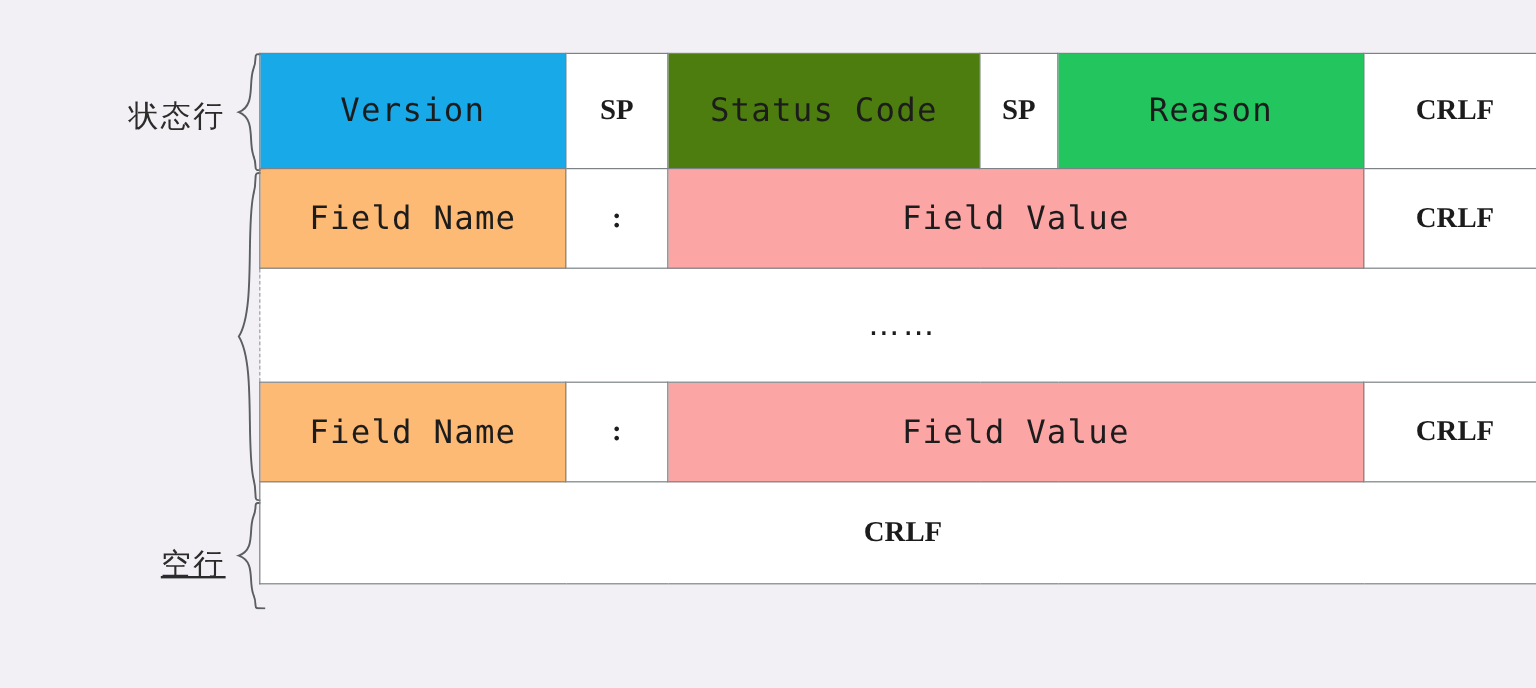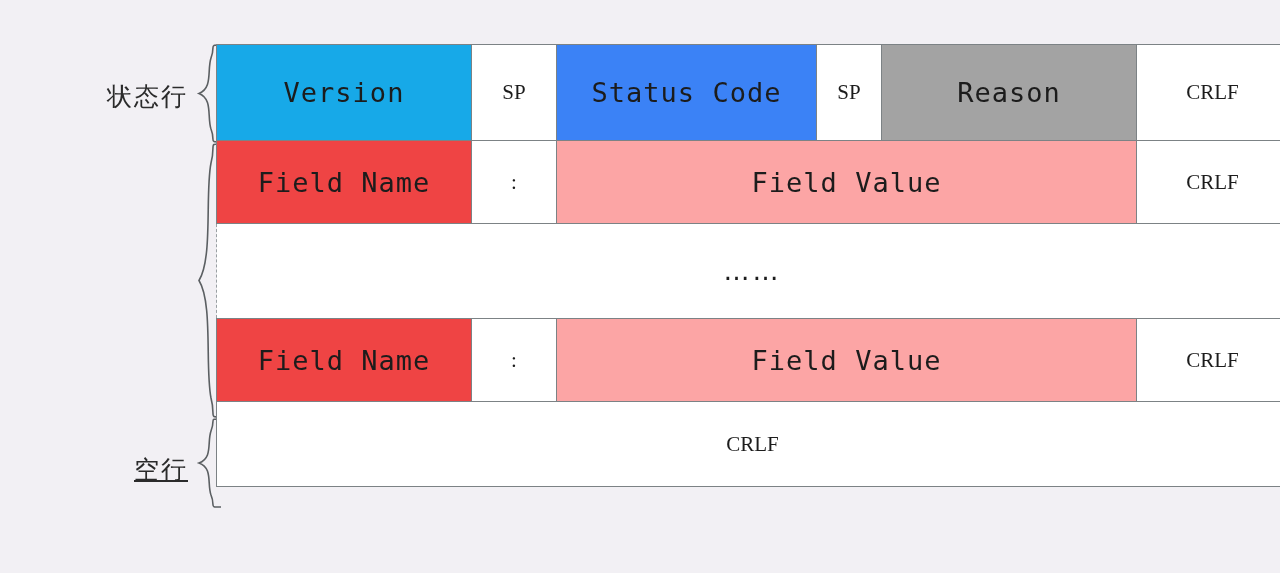--- a/index.html
+++ b/index.html
@@ -76,7 +76,8 @@
   }
   .serif {
     font-family: "Liberation Serif", serif;
-    font-size: 21px;
+    font-size: 24px;
+    font-weight: bold;
   }
 
   

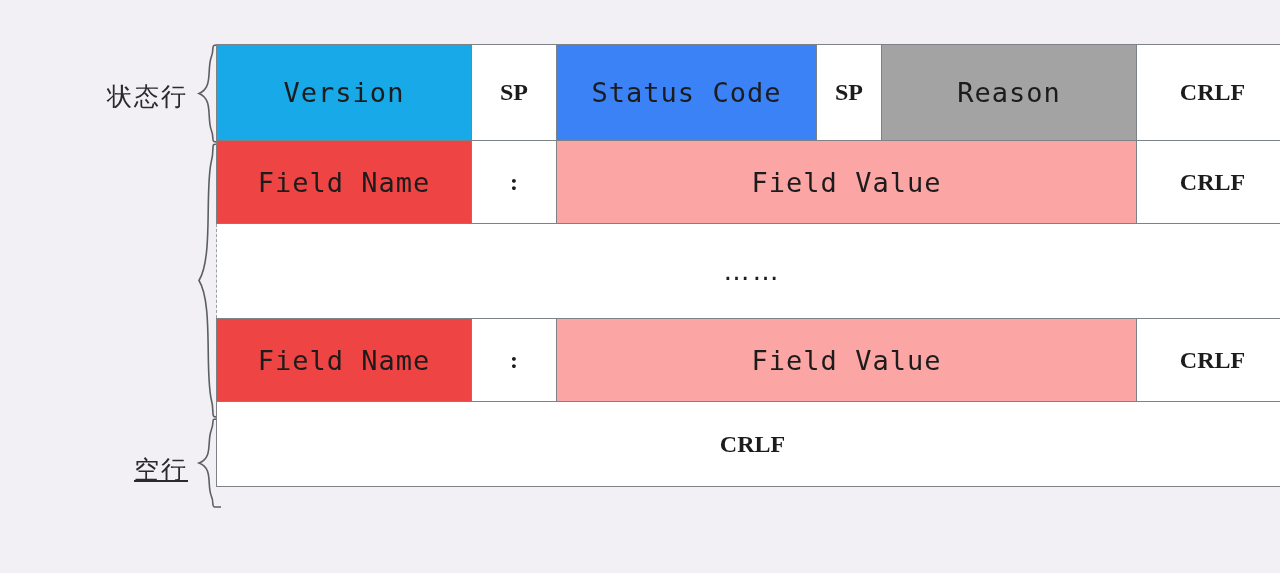--- a/index.html
+++ b/index.html
@@ -82,7 +82,7 @@
 
   
   .c-version  { background: #17a9e8; }
-  .c-status   { background: #3b82f6; }
+  .c-status   { background: #4d7c0f; }
   .c-reason   { background: #a3a3a3; }
   .c-field-name { background: #ef4444; }
   .c-field-value { background: #fca5a5; }

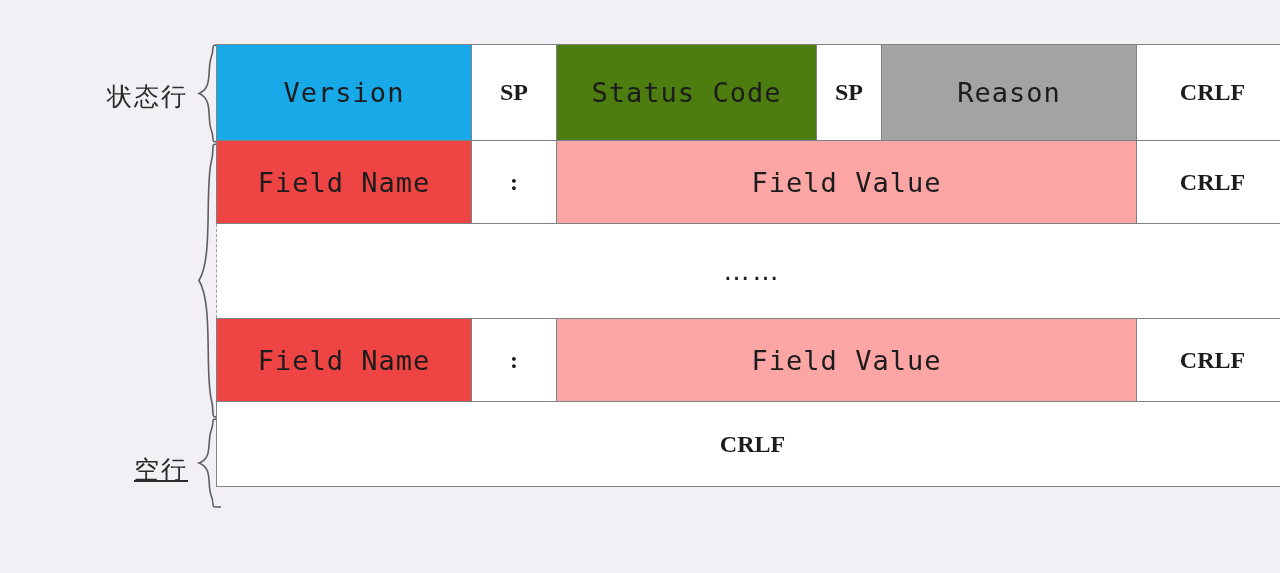--- a/index.html
+++ b/index.html
@@ -83,7 +83,7 @@
   
   .c-version  { background: #17a9e8; }
   .c-status   { background: #4d7c0f; }
-  .c-reason   { background: #a3a3a3; }
+  .c-reason   { background: #22c55e; }
   .c-field-name { background: #ef4444; }
   .c-field-value { background: #fca5a5; }
   .c-white    { background: #ffffff; }

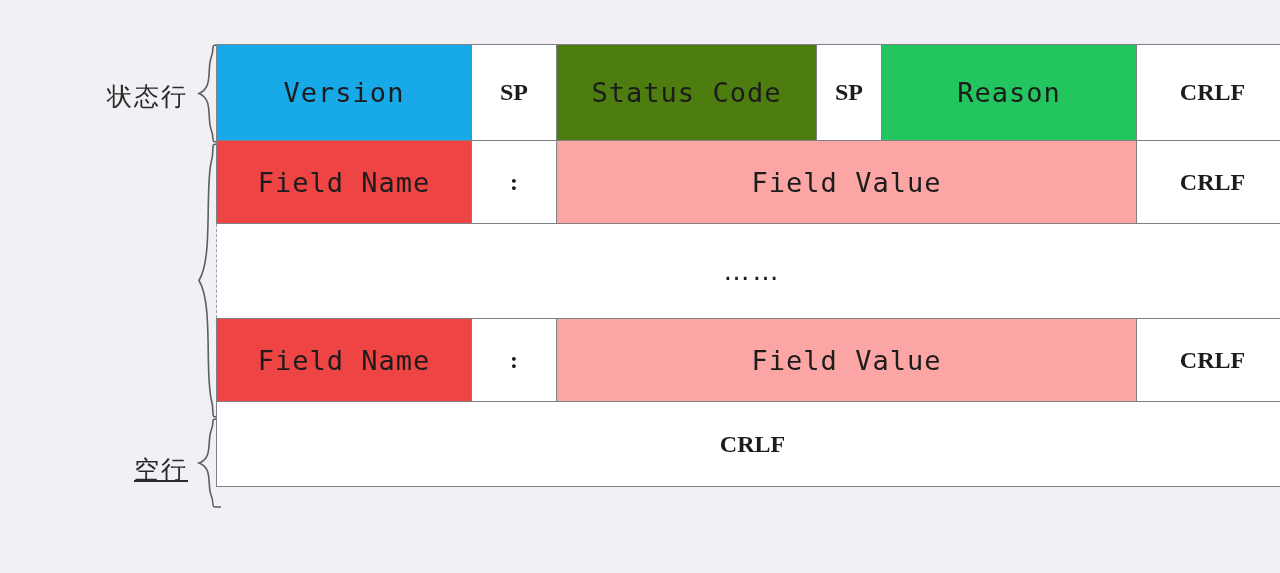--- a/index.html
+++ b/index.html
@@ -84,7 +84,7 @@
   .c-version  { background: #17a9e8; }
   .c-status   { background: #4d7c0f; }
   .c-reason   { background: #22c55e; }
-  .c-field-name { background: #ef4444; }
+  .c-field-name { background: #fdba74; }
   .c-field-value { background: #fca5a5; }
   .c-white    { background: #ffffff; }
 

